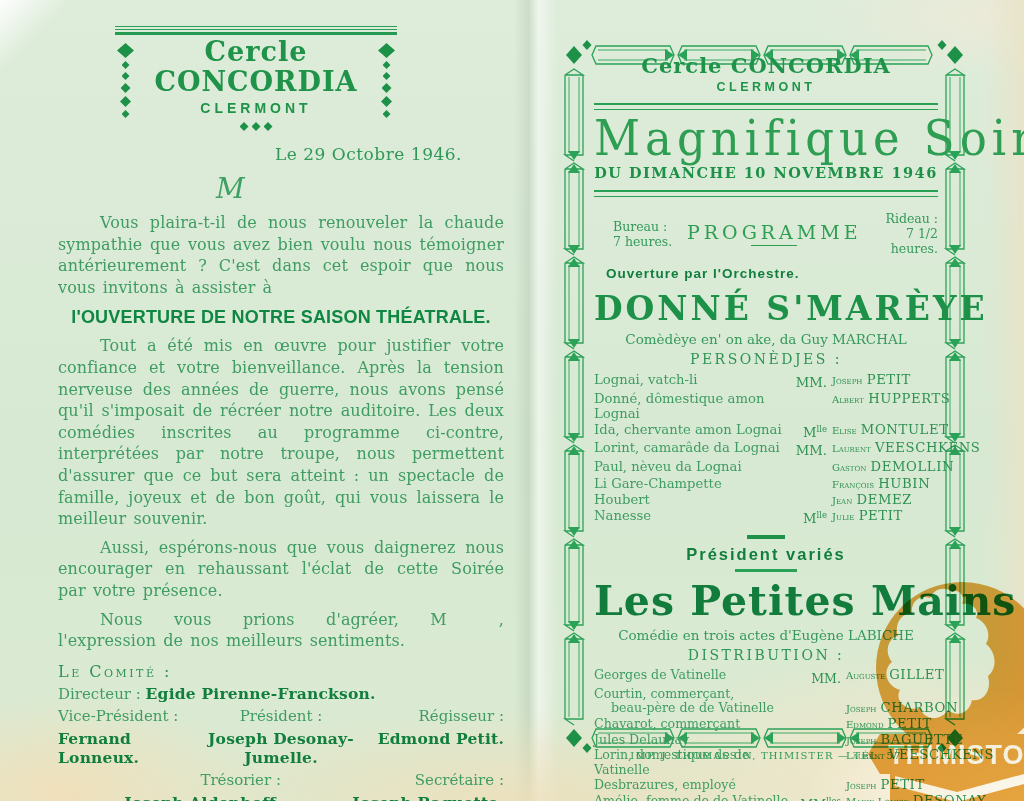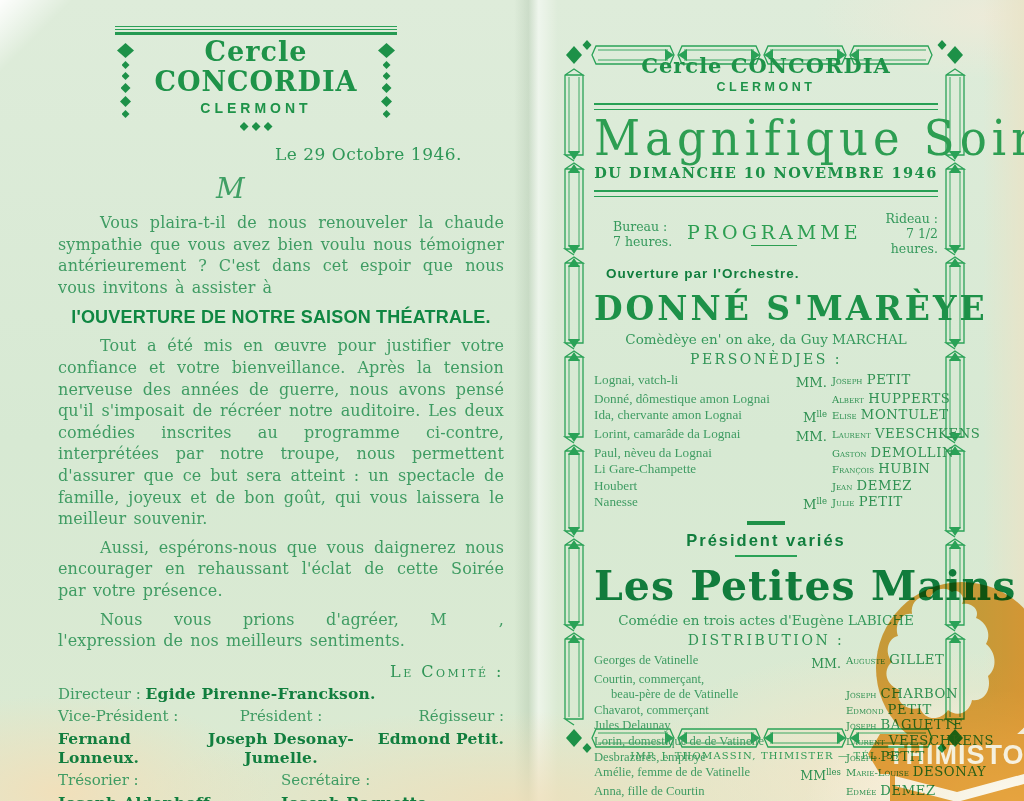--- a/index.html
+++ b/index.html
@@ -64,7 +64,7 @@
   .castlabel{font-size:14px;letter-spacing:2.5px;margin-top:4px;color:#2f9455;}
   .cast{margin-top:5px;text-align:left;}
   .crow{display:grid;grid-template-columns:196px 42px 1fr;font-size:13.2px;line-height:15.4px;}
-  .crow .role{color:#3f9c63;font-family:Liberation Serif, serif;}
+  .crow .role{color:#3f9c63;}
   .crow .pre{text-align:right;padding-right:5px;color:#2f9152;}
   .crow .pre sup{font-size:8.5px;}
   .crow .nm{color:#2f9152;white-space:nowrap;}

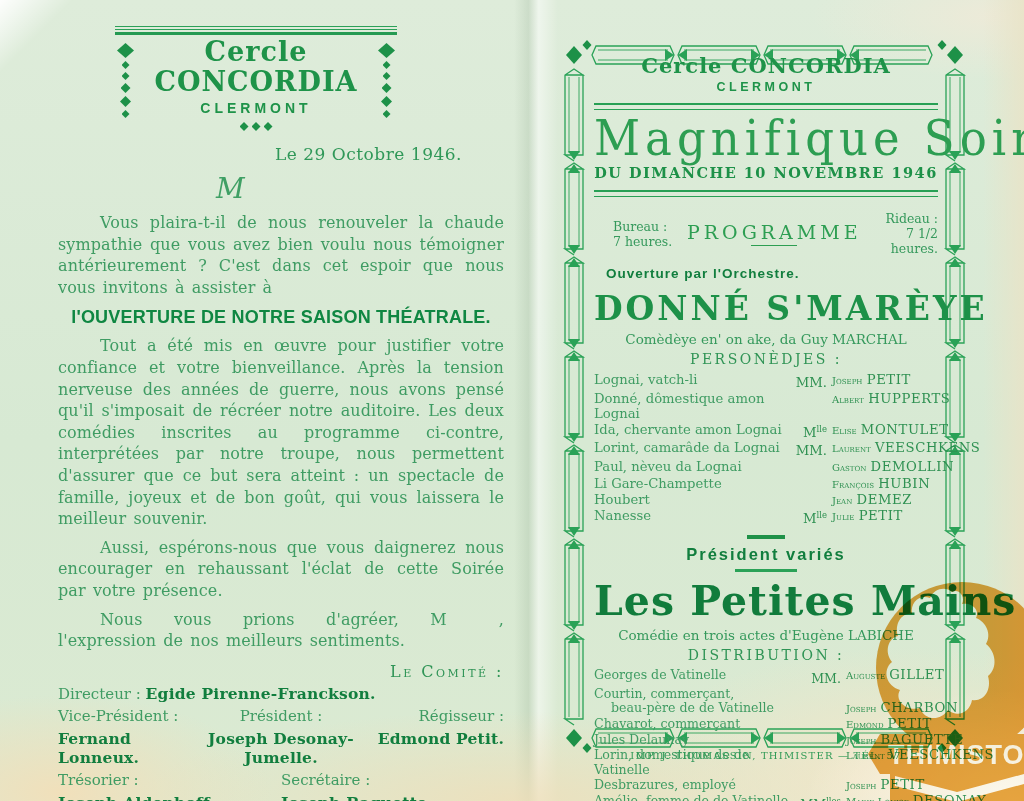--- a/index.html
+++ b/index.html
@@ -37,7 +37,7 @@
   .lp-heading{margin:9px 0 2px;text-align:center;font-family:"Liberation Sans",sans-serif;font-weight:bold;font-size:18px;letter-spacing:.2px;color:#0f8742;transform:scaleY(1.05);}
   .gap{display:inline-block;width:52px;}
   .cmt{color:#3f9c63;}
-  .cmt-title{text-align:right;margin-top:10px;font-size:16px;letter-spacing:2.5px;font-variant:small-caps;color:#2f9456;}
+  .cmt-title{text-align:left;margin-top:10px;font-size:16px;letter-spacing:2.5px;font-variant:small-caps;color:#2f9456;}
   .cmt-line{text-align:left;margin-top:3px;font-size:15px;}
   .cmt-name{font-weight:bold;color:#117e3e;font-size:15.5px;letter-spacing:.2px;}
   .cmt-r3{display:flex;justify-content:flex-start;margin-top:4px;font-size:15px;}

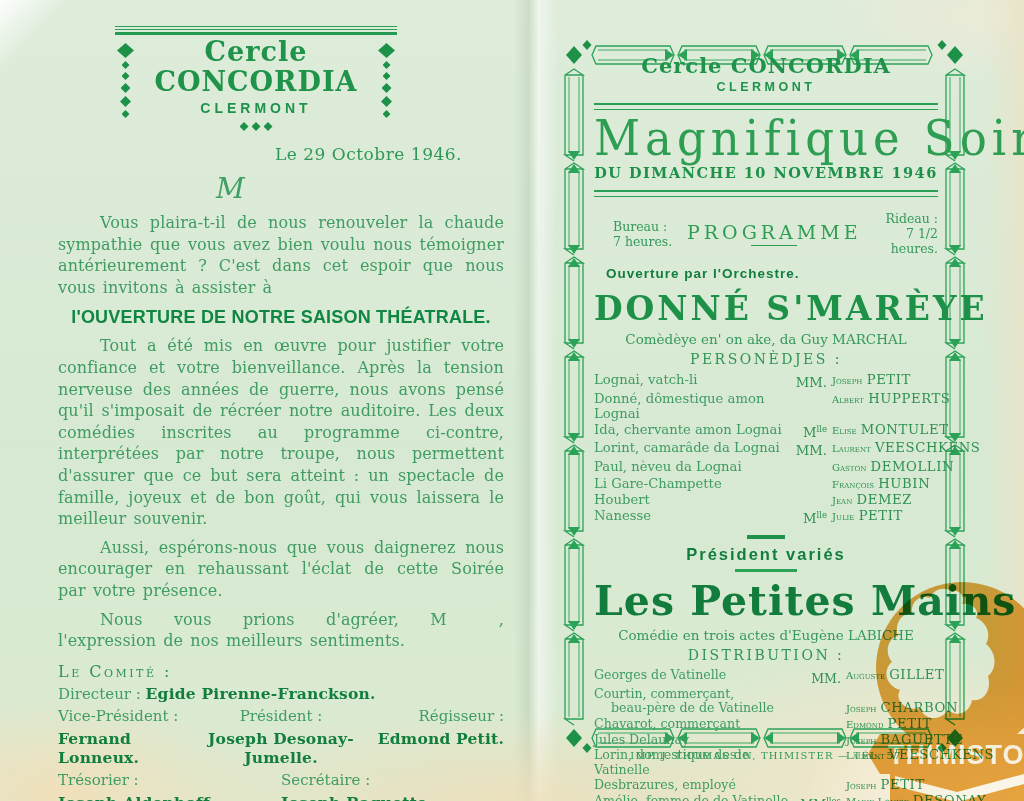--- a/index.html
+++ b/index.html
@@ -43,7 +43,7 @@
   .cmt-r3{display:flex;justify-content:flex-start;margin-top:4px;font-size:15px;}
   .cmt-r3 span{flex:1;} .cmt-r3 .c{text-align:center;} .cmt-r3 .r{text-align:right;}
   .cmt-r2{display:flex;margin-top:4px;font-size:15px;}
-  .cmt-r2 span{flex:1;text-align:left;}
+  .cmt-r2 span{flex:1;text-align:right;}
   
   .right-page{position:absolute;left:546px;top:0;width:478px;height:801px;}
   .frame{position:absolute;left:12px;top:36px;}

